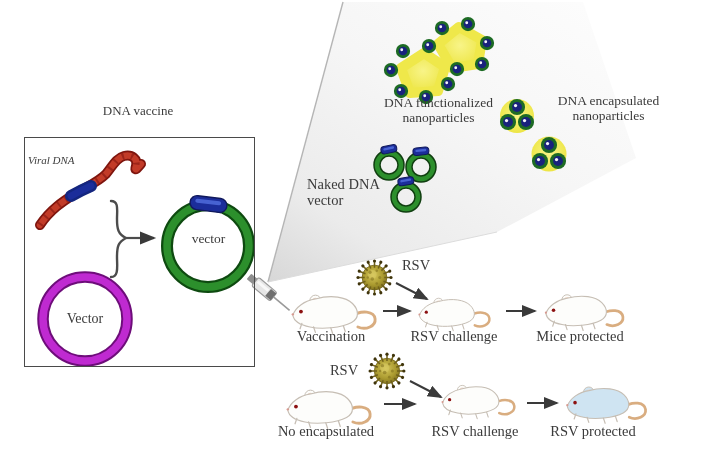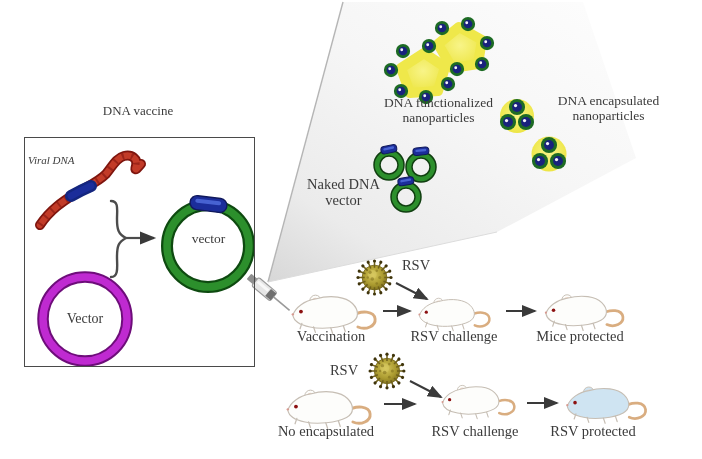--- a/index.html
+++ b/index.html
@@ -16,7 +16,7 @@
   .t-vector{left:45px;top:311px;width:80px;font-size:14px;}
   .t-func{left:361px;top:95px;width:155px;font-size:13.5px;}
   .t-encap{left:536px;top:93px;width:145px;font-size:13.5px;}
-  .t-naked{left:307px;top:177px;text-align:center;font-size:14.5px;line-height:1.1;}
+  .t-naked{left:307px;top:177px;text-align:left;font-size:14.5px;line-height:1.1;}
   .t-rsv1{left:398px;top:257px;width:36px;font-size:14.5px;}
   .t-rsv2{left:322px;top:362px;width:44px;font-size:14.5px;}
   .t-vacc{left:276px;top:328px;width:110px;font-size:14.5px;}

